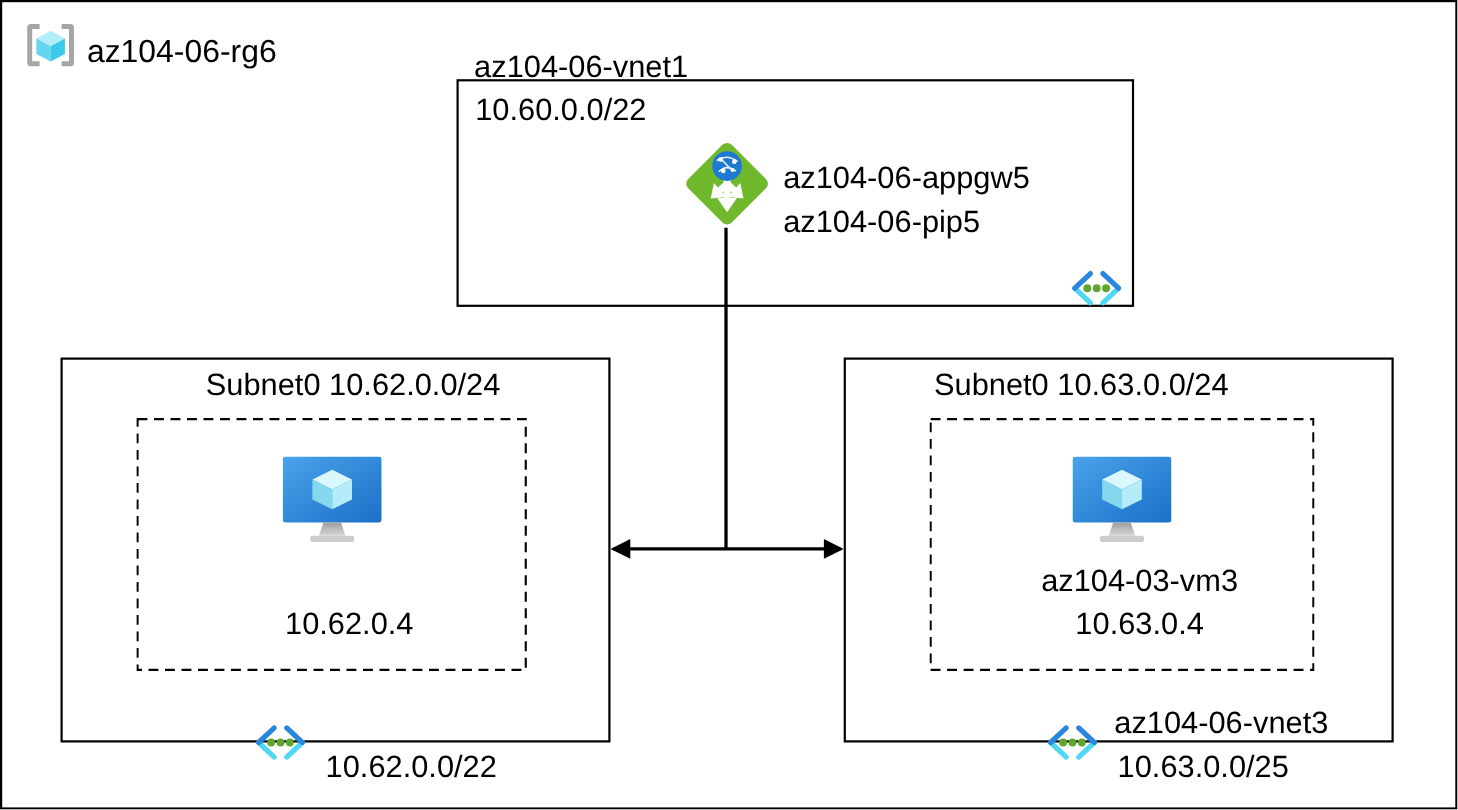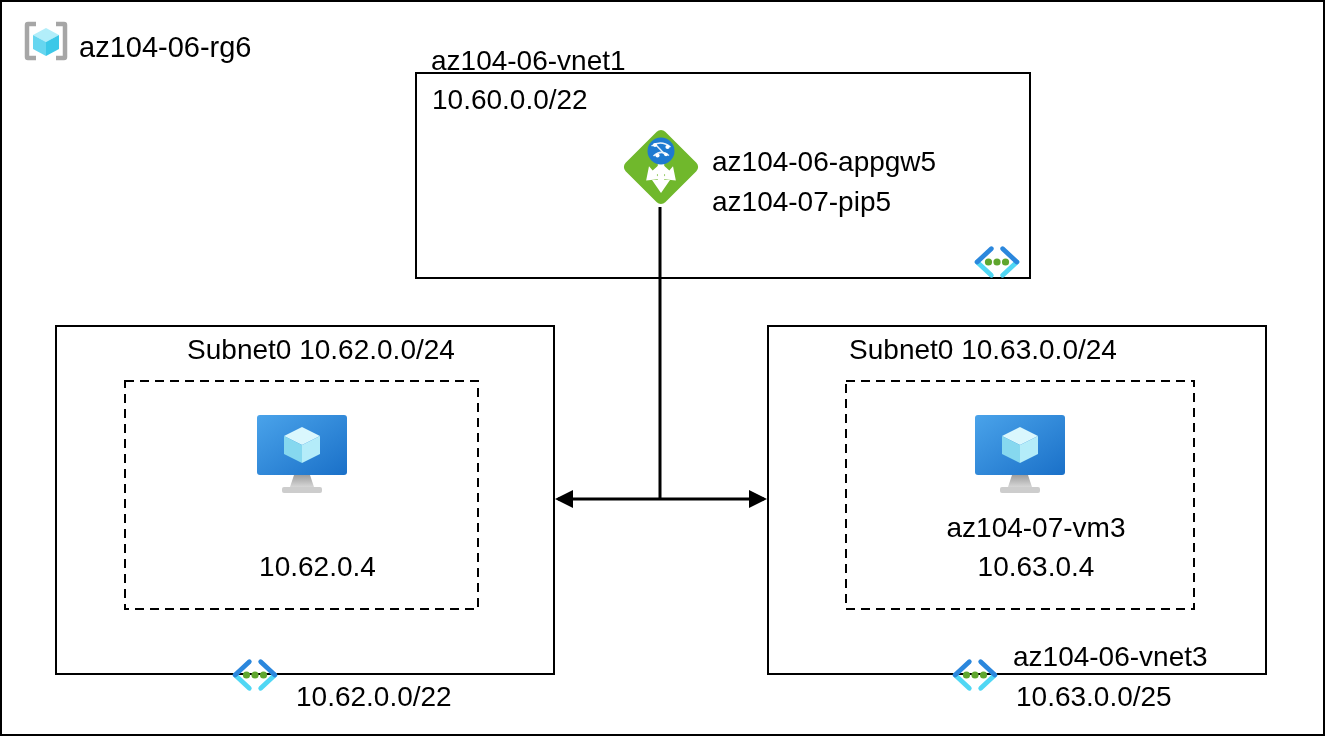--- a/index.html
+++ b/index.html
@@ -89,7 +89,7 @@
     </g>
   </svg>
   <div class="lbl" style="left:710px; top:142px">az104-06-appgw5</div>
-  <div class="lbl" style="left:710px; top:182px">az104-07-pip5</div>
+  <div class="lbl" style="left:710px; top:182px">az104-06-pip5</div>
 
   <svg class="abs" style="left:970px; top:242px" width="50" height="36" viewBox="0 0 52 38">
     <line x1="5" y1="19" x2="20" y2="33" stroke="#50d7f4" stroke-width="5" stroke-linecap="round"></line>

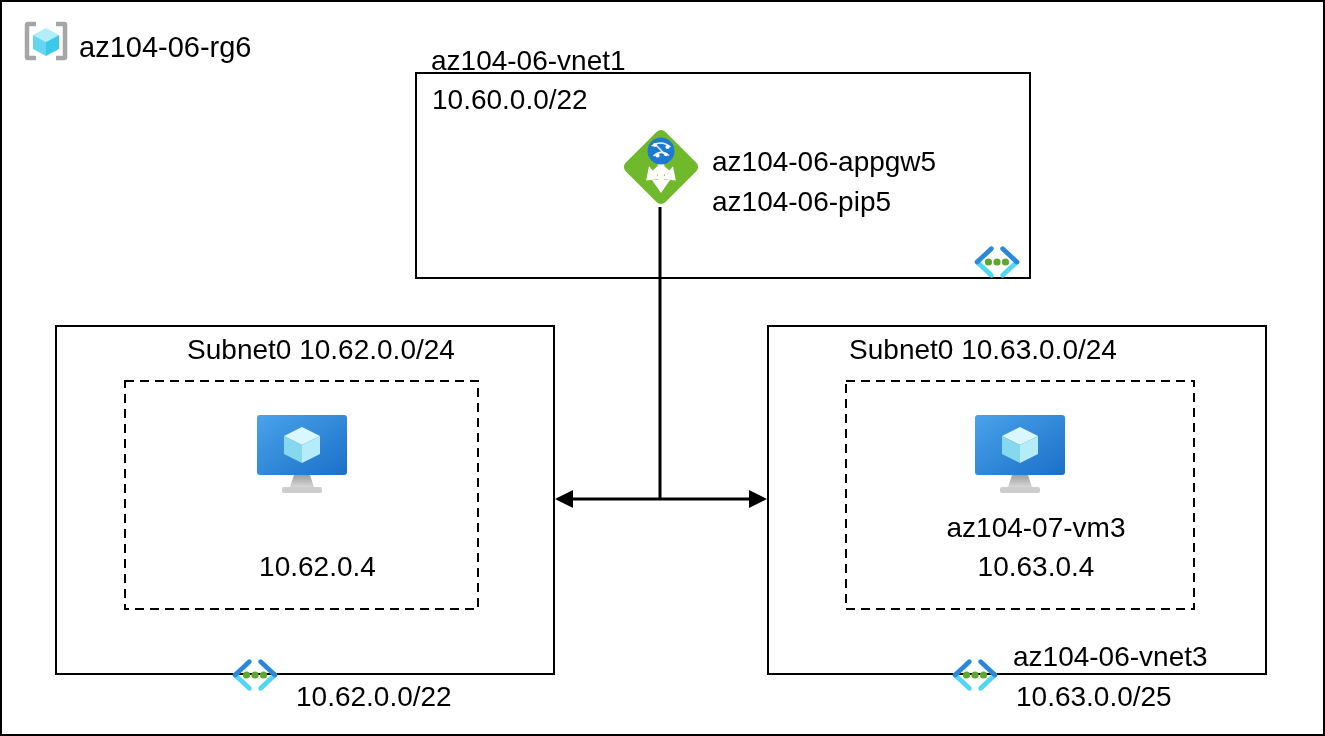--- a/index.html
+++ b/index.html
@@ -144,7 +144,7 @@
     <path d="M37 60 L53 60 L57 72 L33 72 Z" fill="url(#standg)"></path>
     <rect x="25" y="72" width="40" height="6" rx="2" fill="#cdcdcd"></rect>
   </svg>
-  <div class="lbl center" style="left:843px; top:508px; width:350px">az104-07-vm3</div>
+  <div class="lbl center" style="left:843px; top:508px; width:350px">az104-03-vm3</div>
   <div class="lbl center" style="left:843px; top:547px; width:350px">10.63.0.4</div>
 
   <svg class="abs" style="left:948px; top:655px" width="50" height="36" viewBox="0 0 52 38">

